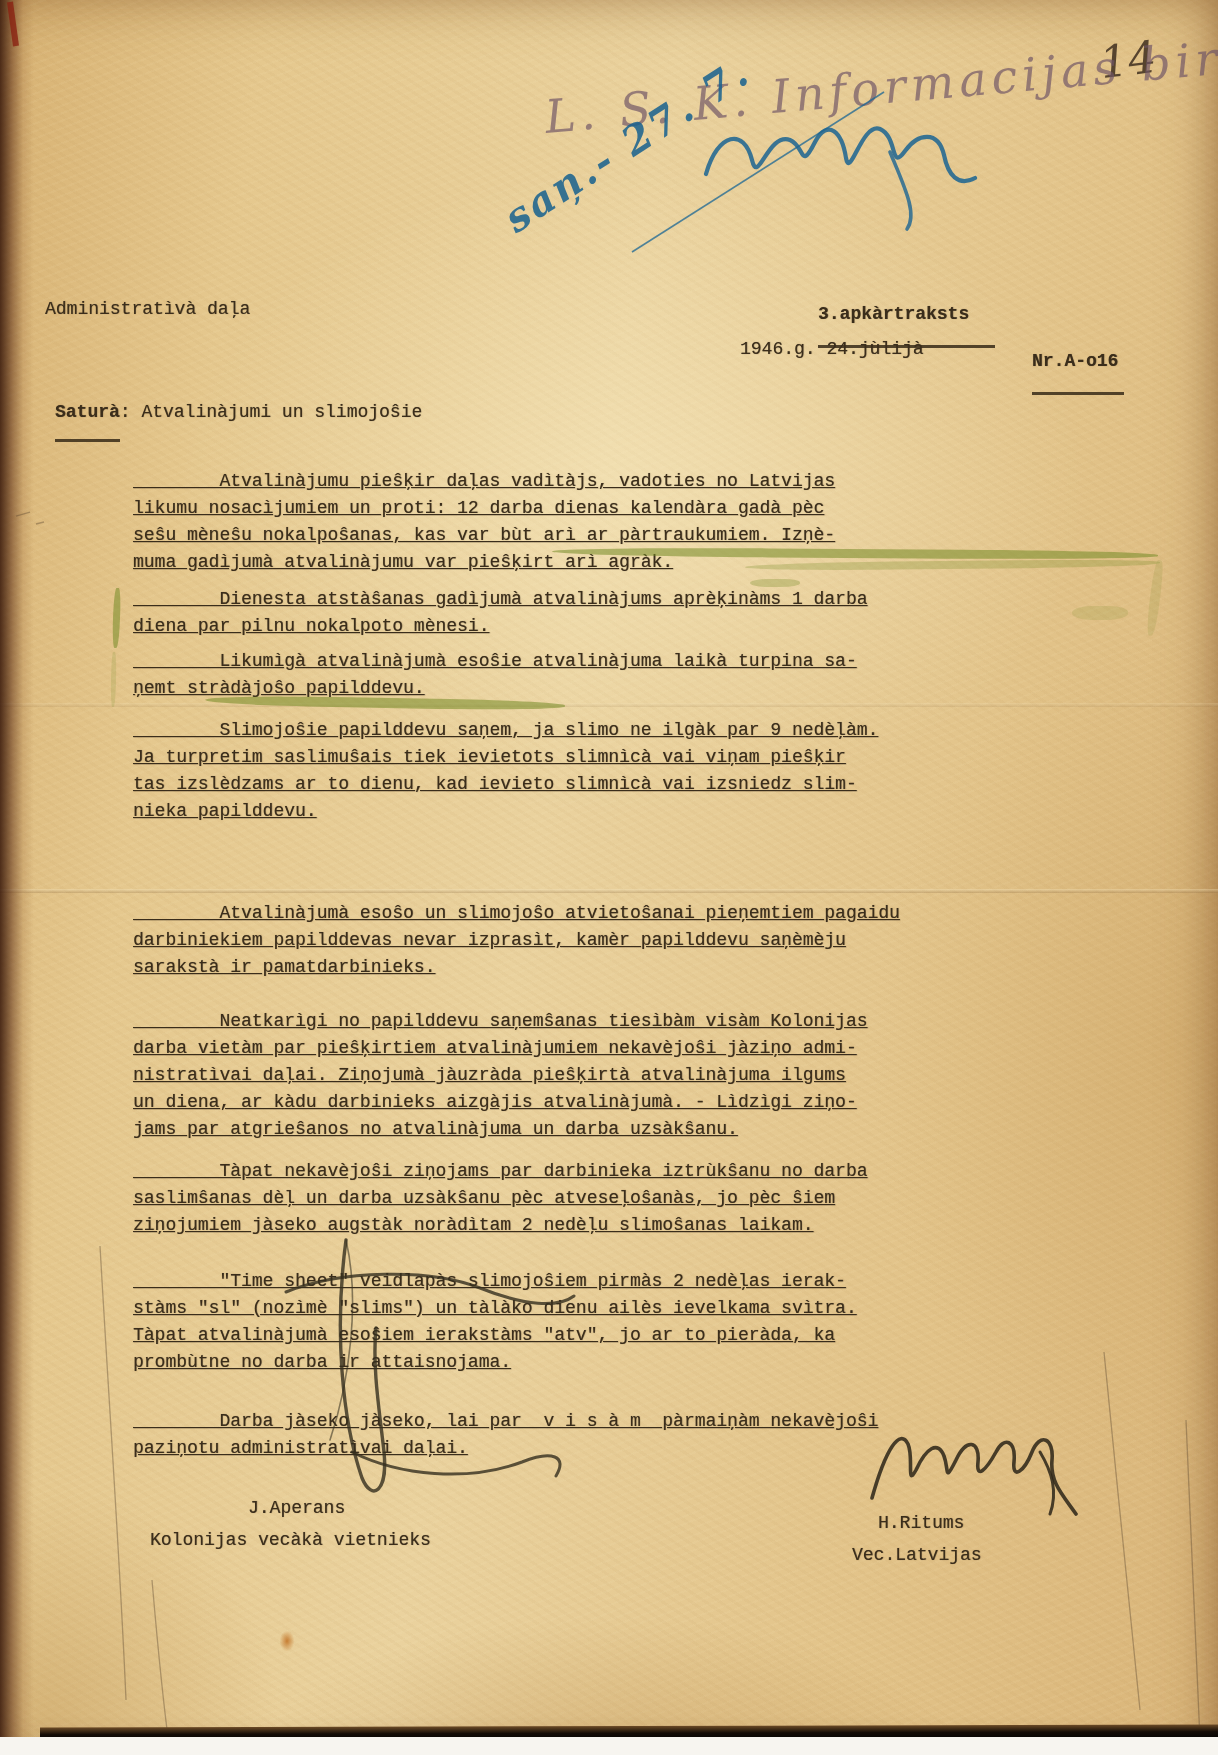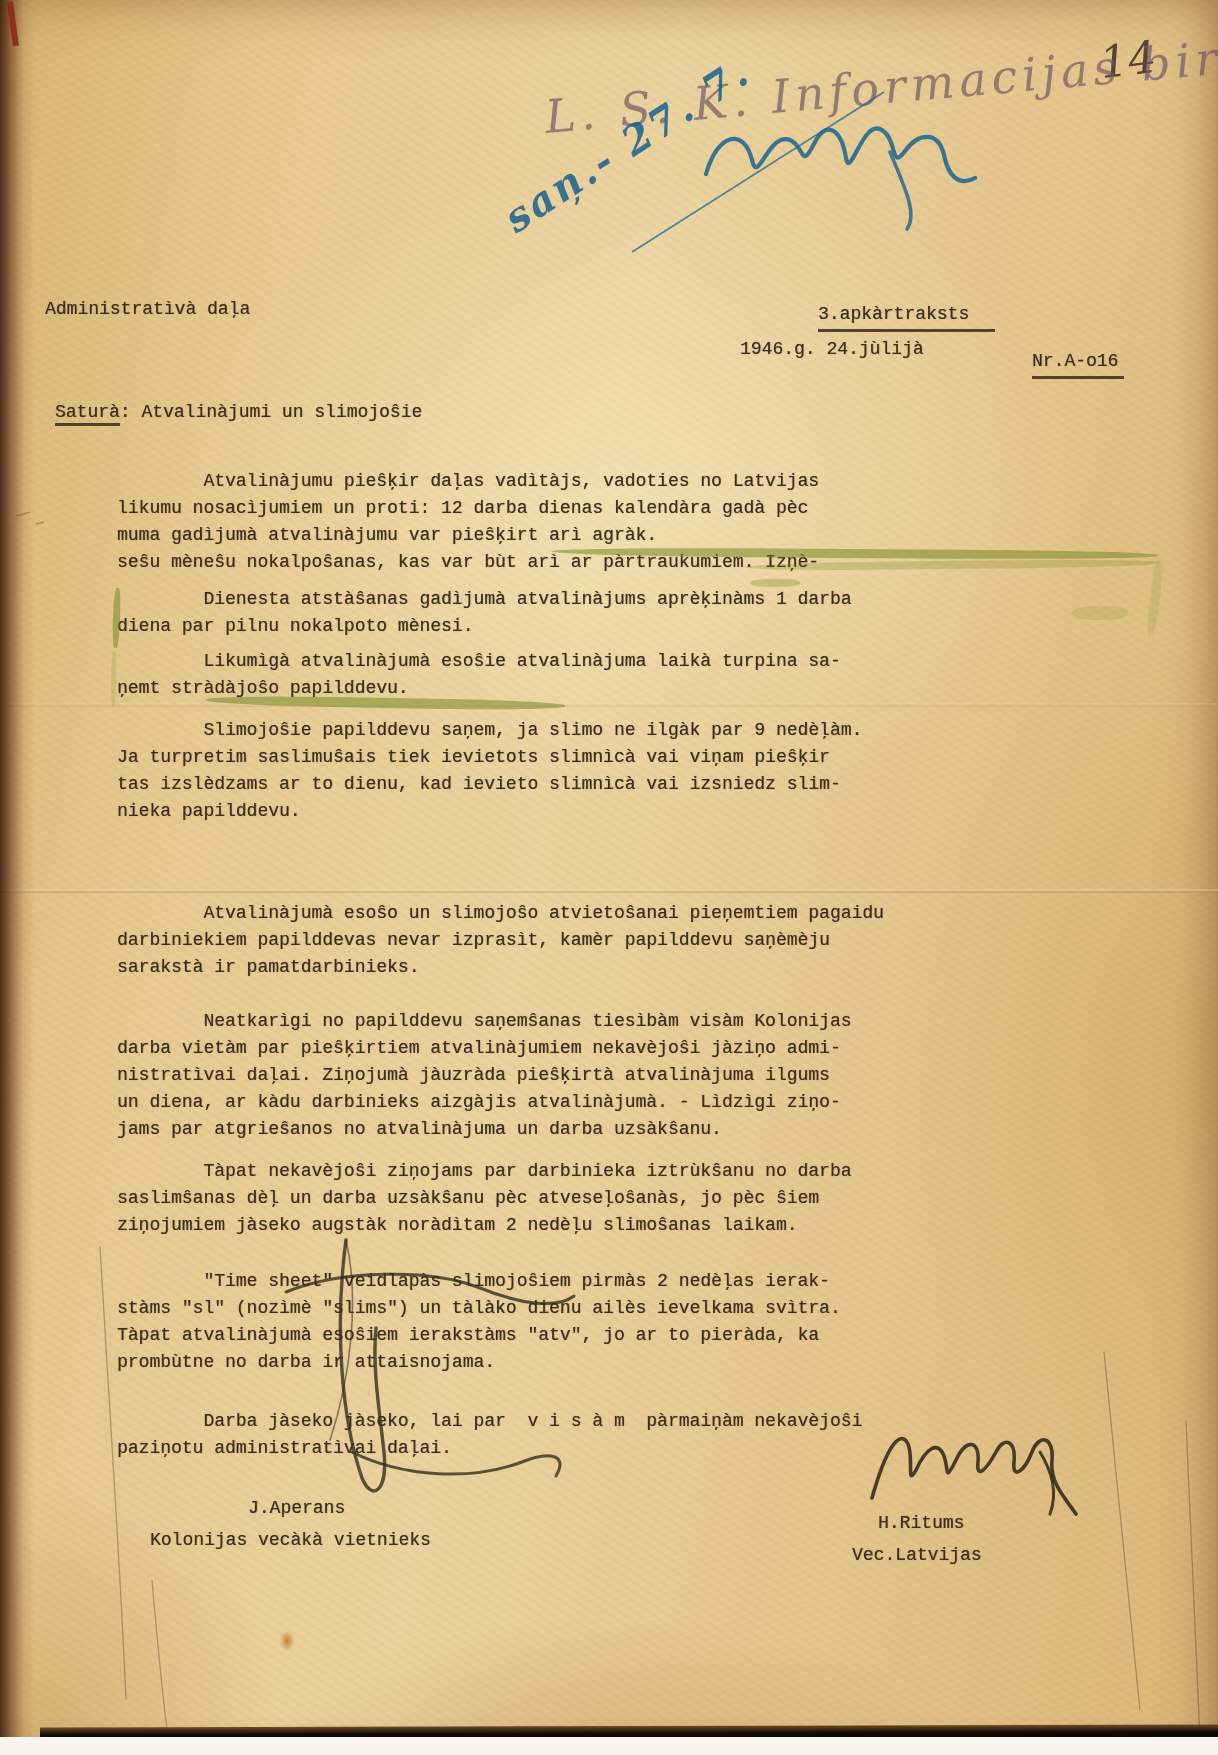--- a/index.html
+++ b/index.html
@@ -32,7 +32,7 @@
   
   .tw{position:absolute;font-size:18px;line-height:27px;color:#3a2d1b;white-space:pre;
       text-shadow:.4px .4px .8px rgba(58,44,26,.6);}
-  .u{border-bottom:3px solid rgba(55,42,24,.85);padding-bottom:1px;}
+  .u{border-bottom:3px solid rgba(55,42,24,.85);padding-bottom:17px;font-weight:bold;}
   .dept{left:45px;top:296px;}
   .doctype{left:818px;top:301px;padding-right:26px;}
   .docdate{left:740px;top:336px;text-align:right;}

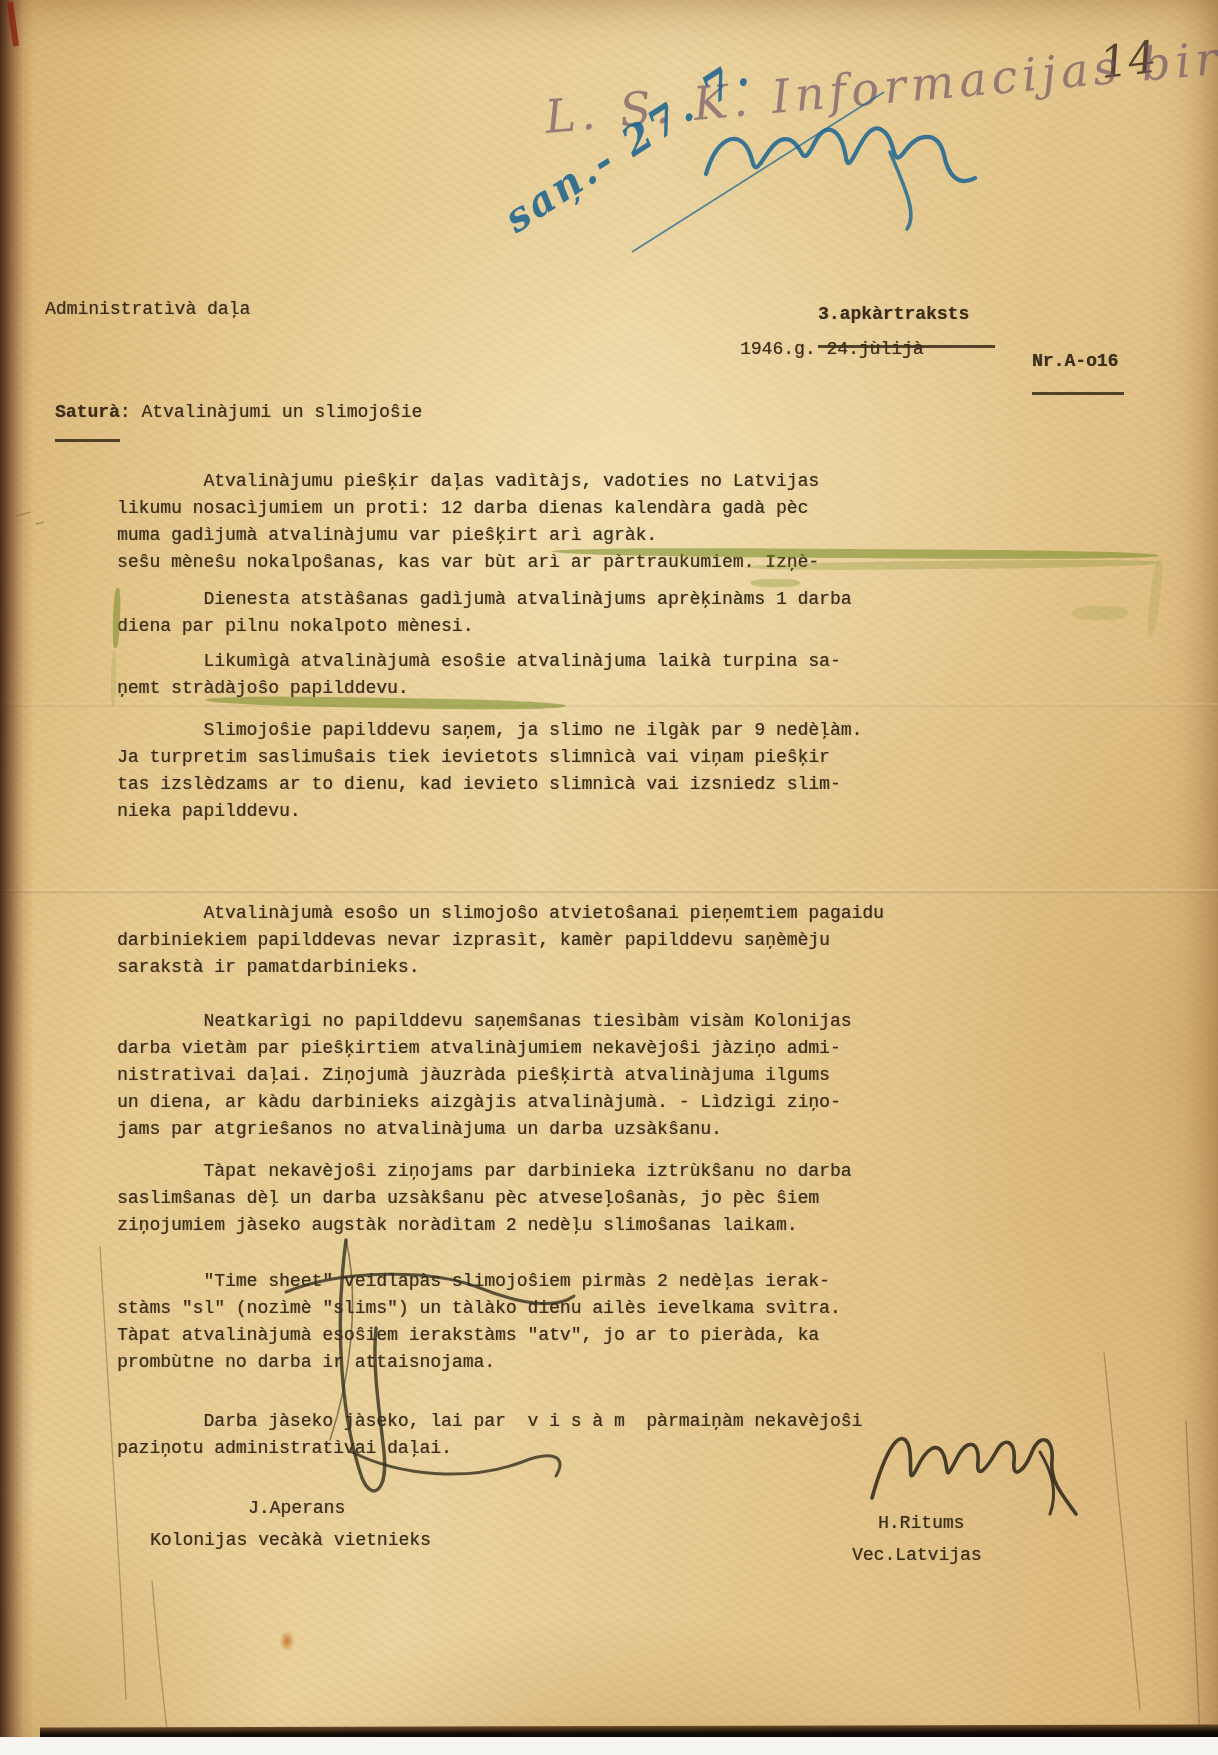--- a/index.html
+++ b/index.html
@@ -38,7 +38,7 @@
   .docdate{left:740px;top:336px;text-align:right;}
   .docnum{left:1032px;top:348px;padding-right:6px;}
   .subject{left:55px;top:399px;}
-  .para{left:117px;}
+  .para{left:133px;text-decoration:underline;}
   .p1{top:468px;} .p2{top:586px;} .p3{top:648px;} .p4{top:717px;}
   .p5{top:900px;} .p6{top:1008px;} .p7{top:1158px;} .p8{top:1268px;} .p9{top:1408px;}
   .sigl-name{left:248px;top:1495px;}

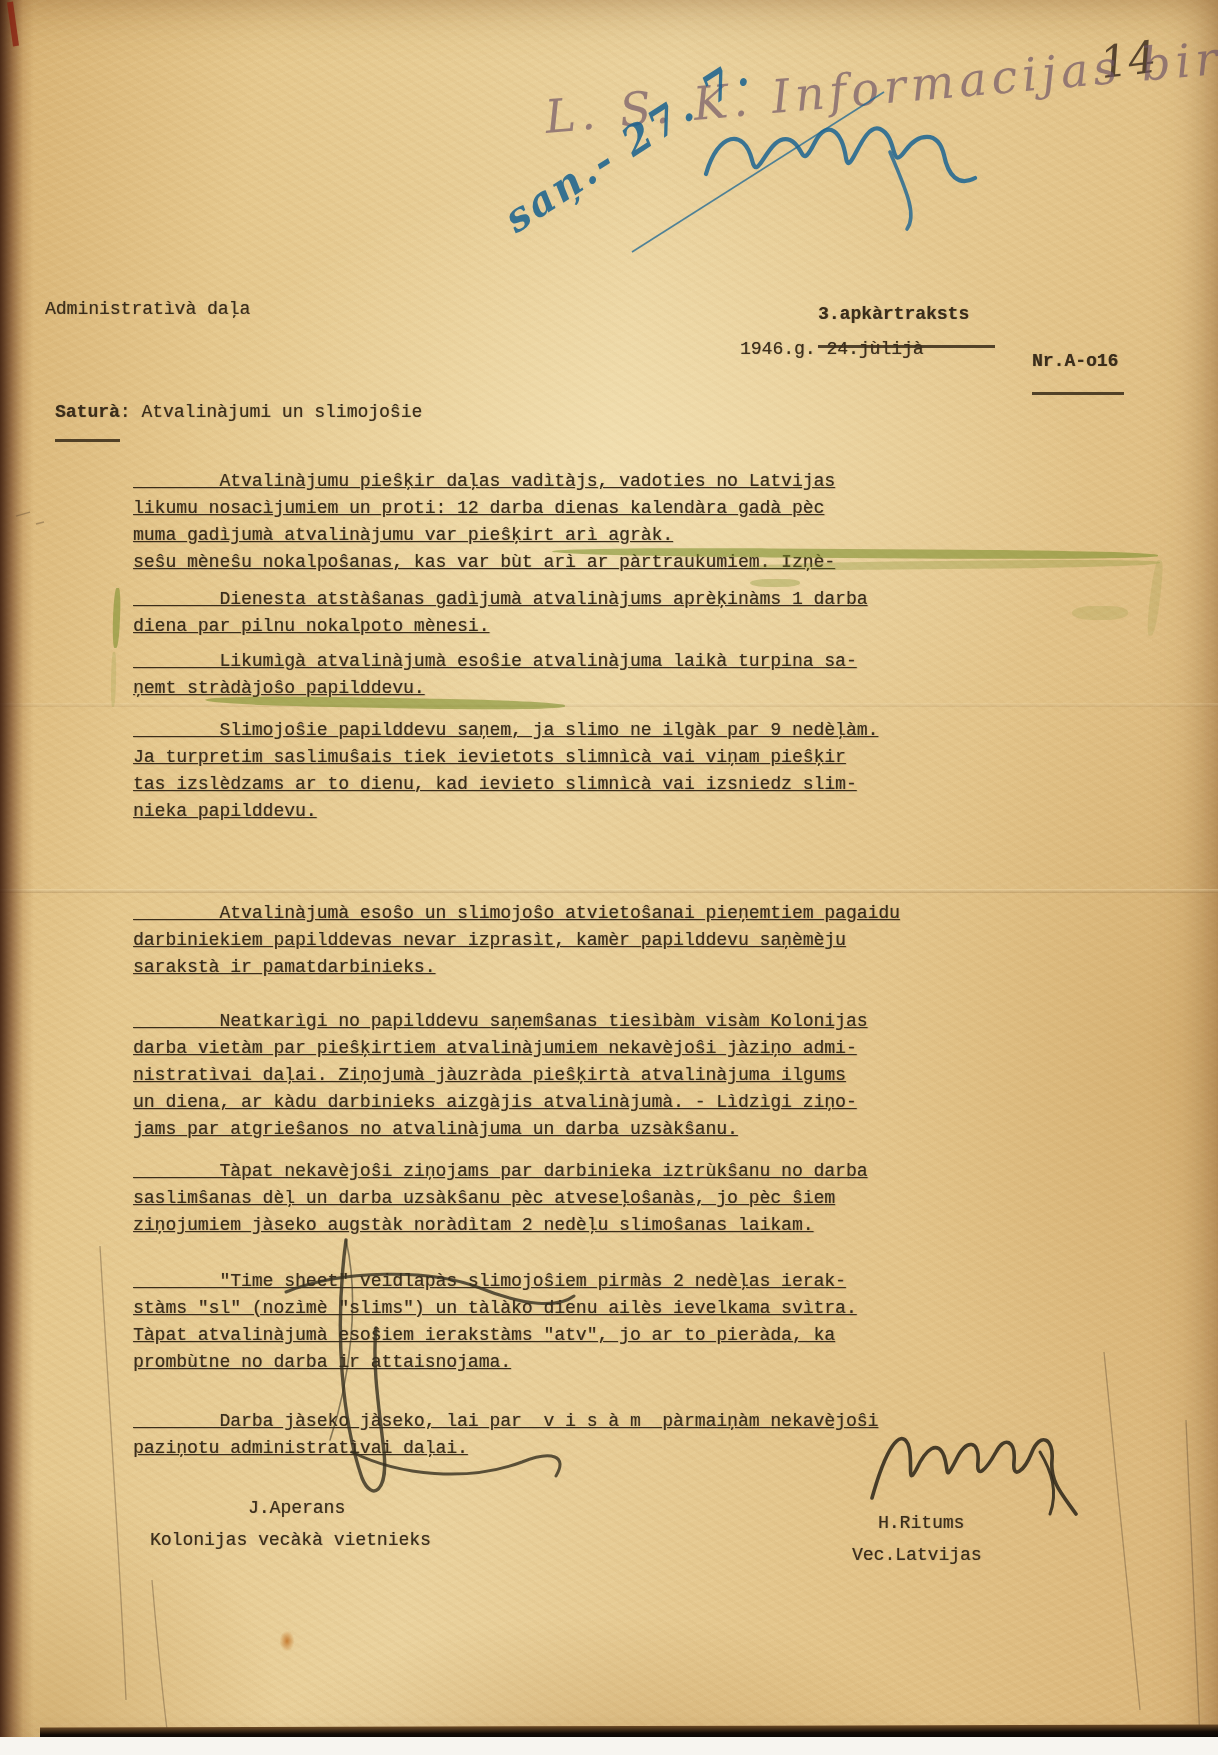--- a/index.html
+++ b/index.html
@@ -83,7 +83,7 @@
   <div class="tw docnum u">Nr.A-o16</div>
   <div class="tw subject"><span class="u">Saturà</span><span>: Atvalinàjumi un slimojoŝie</span></div>
 
-  <div class="tw para p1"><div>        Atvalinàjumu pieŝķir daļas vadìtàjs, vadoties no Latvijas</div><div>likumu nosacìjumiem un proti: 12 darba dienas kalendàra gadà pèc</div><div>muma gadìjumà atvalinàjumu var pieŝķirt arì agràk.</div><div>seŝu mèneŝu nokalpoŝanas, kas var bùt arì ar pàrtraukumiem. Izņè-</div></div>
+  <div class="tw para p1"><div>        Atvalinàjumu pieŝķir daļas vadìtàjs, vadoties no Latvijas</div><div>likumu nosacìjumiem un proti: 12 darba dienas kalendàra gadà pèc</div><div>seŝu mèneŝu nokalpoŝanas, kas var bùt arì ar pàrtraukumiem. Izņè-</div><div>muma gadìjumà atvalinàjumu var pieŝķirt arì agràk.</div></div>
   <div class="tw para p2"><div>        Dienesta atstàŝanas gadìjumà atvalinàjums aprèķinàms 1 darba</div><div>diena par pilnu nokalpoto mènesi.</div></div>
   <div class="tw para p3"><div>        Likumìgà atvalinàjumà esoŝie atvalinàjuma laikà turpina sa-</div><div>ņemt stràdàjoŝo papilddevu.</div></div>
   <div class="tw para p4"><div>        Slimojoŝie papilddevu saņem, ja slimo ne ilgàk par 9 nedèļàm.</div><div>Ja turpretim saslimuŝais tiek ievietots slimnìcà vai viņam pieŝķir</div><div>tas izslèdzams ar to dienu, kad ievieto slimnìcà vai izsniedz slim-</div><div>nieka papilddevu.</div></div>

